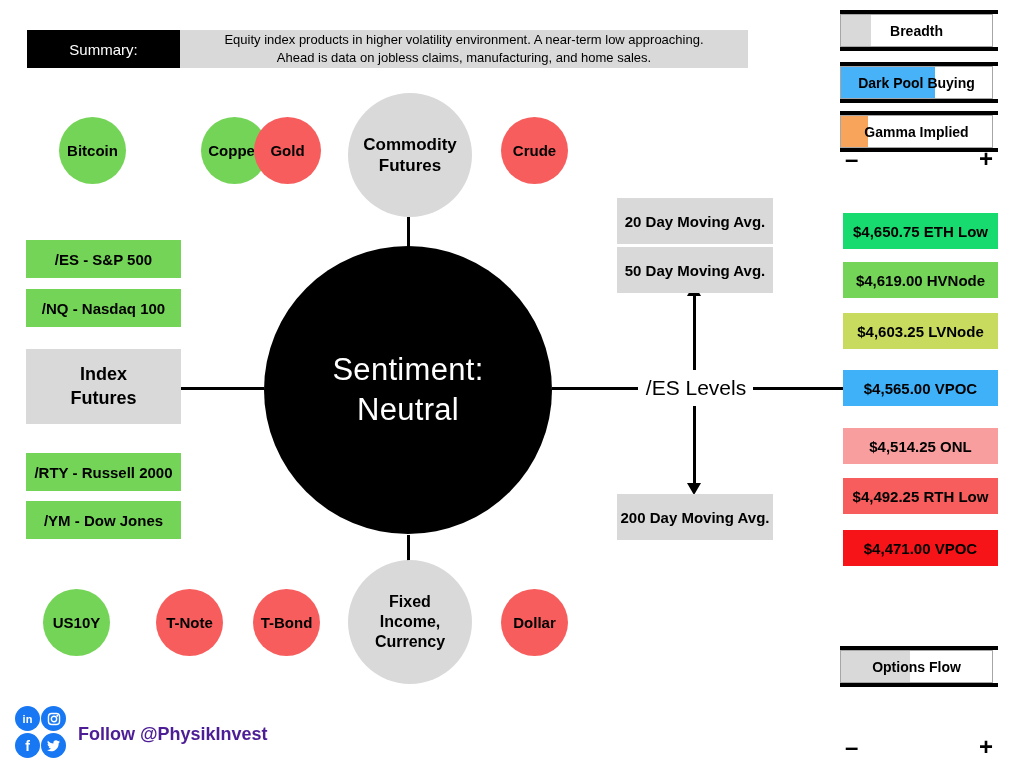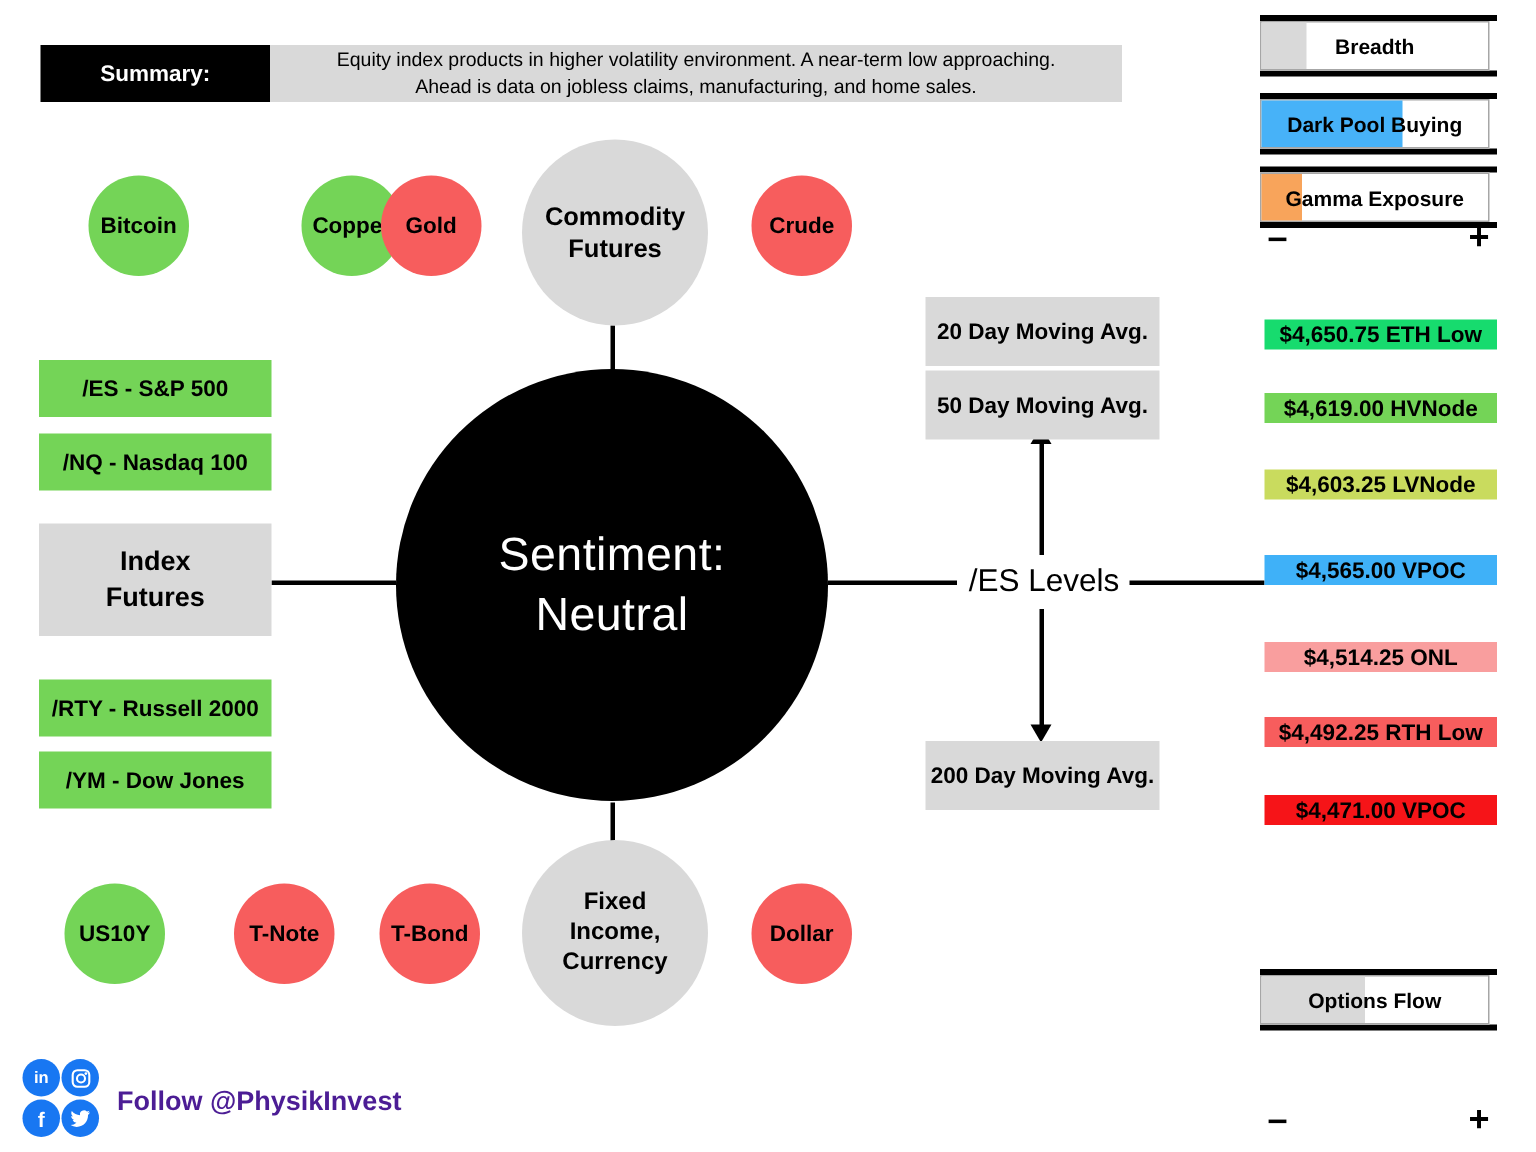--- a/index.html
+++ b/index.html
@@ -9,7 +9,7 @@
 
   
   .summary-label { position:absolute; left:27px; top:30px; width:153px; height:38px;
-    background:#000; color:#fff; font-weight:bold; font-size:15px;
+    background:#000; color:#fff; font-weight:normal; font-size:15px;
     display:flex; align-items:center; justify-content:center; }
   .summary-text { position:absolute; left:180px; top:30px; width:568px; height:38px;
     background:#d9d9d9; color:#000; font-size:13px; line-height:18px; font-weight:500;

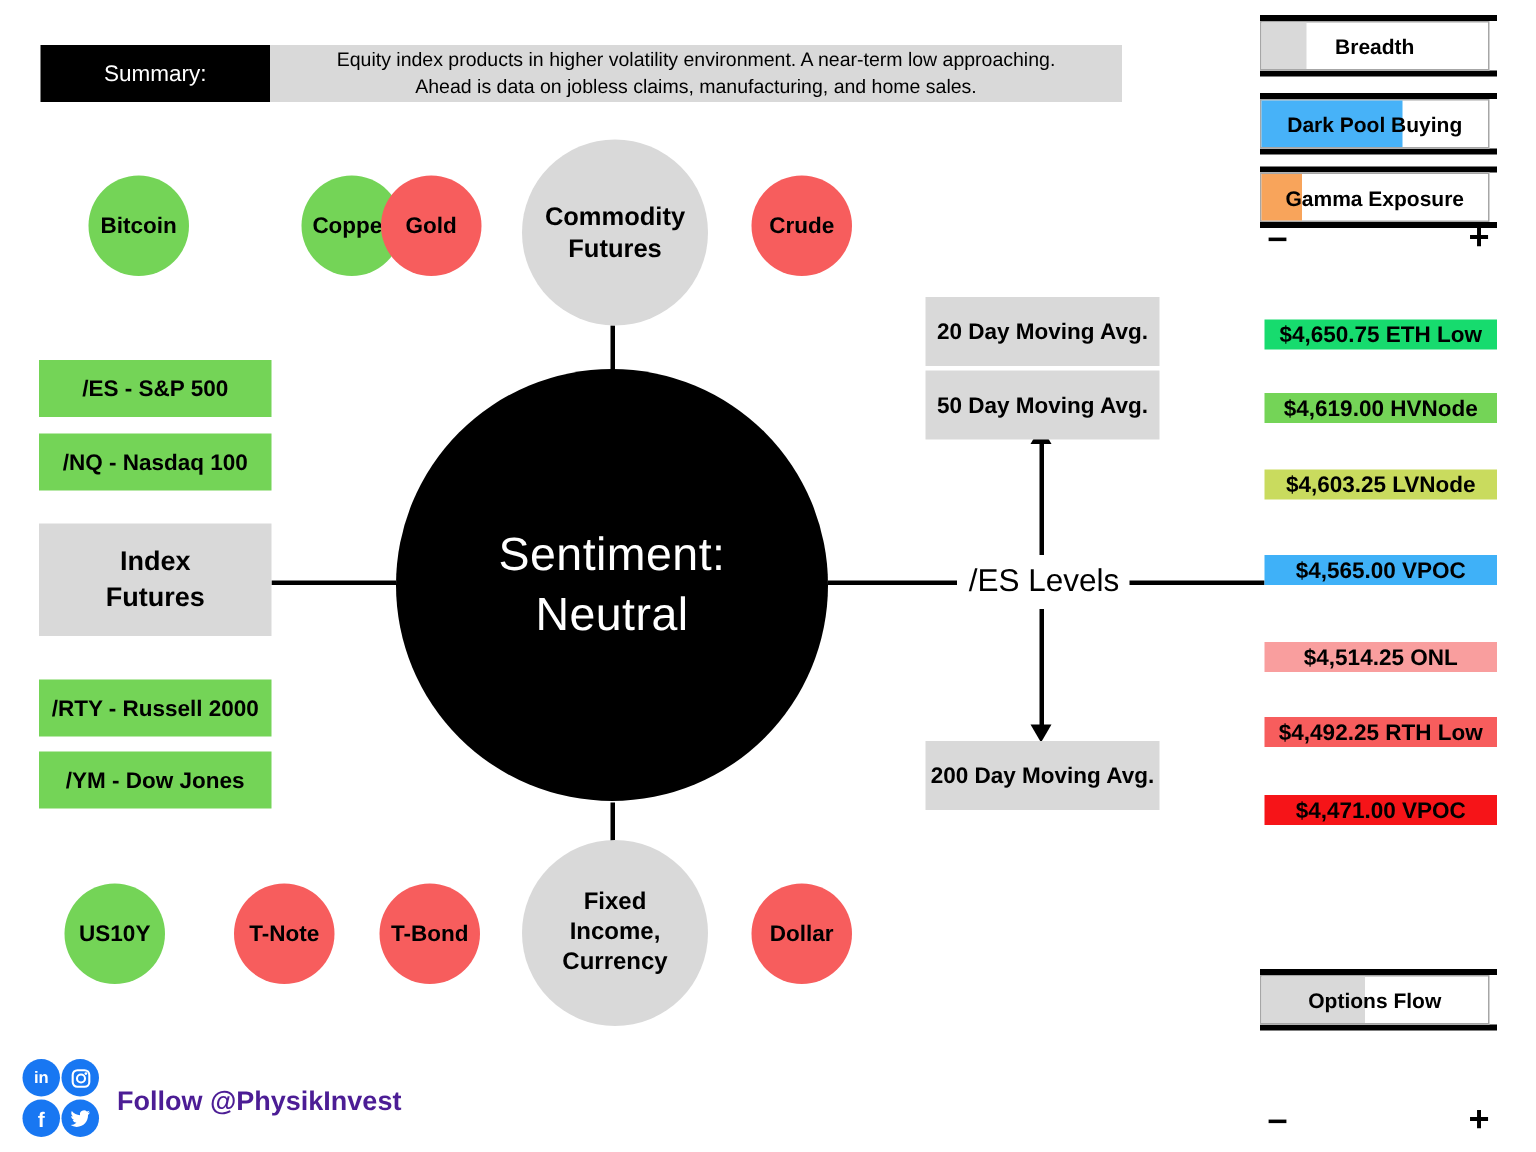--- a/index.html
+++ b/index.html
@@ -141,7 +141,7 @@
     <div class="gbar"></div>
     <div class="gbox">
       <div class="gfill" style="background: rgb(248, 164, 91); width: 18%;"></div>
-      <span class="glabel">Gamma Exposure</span>
+      <span class="glabel">Gamma Implied</span>
     </div>
     <div class="gbar"></div>
   </div>

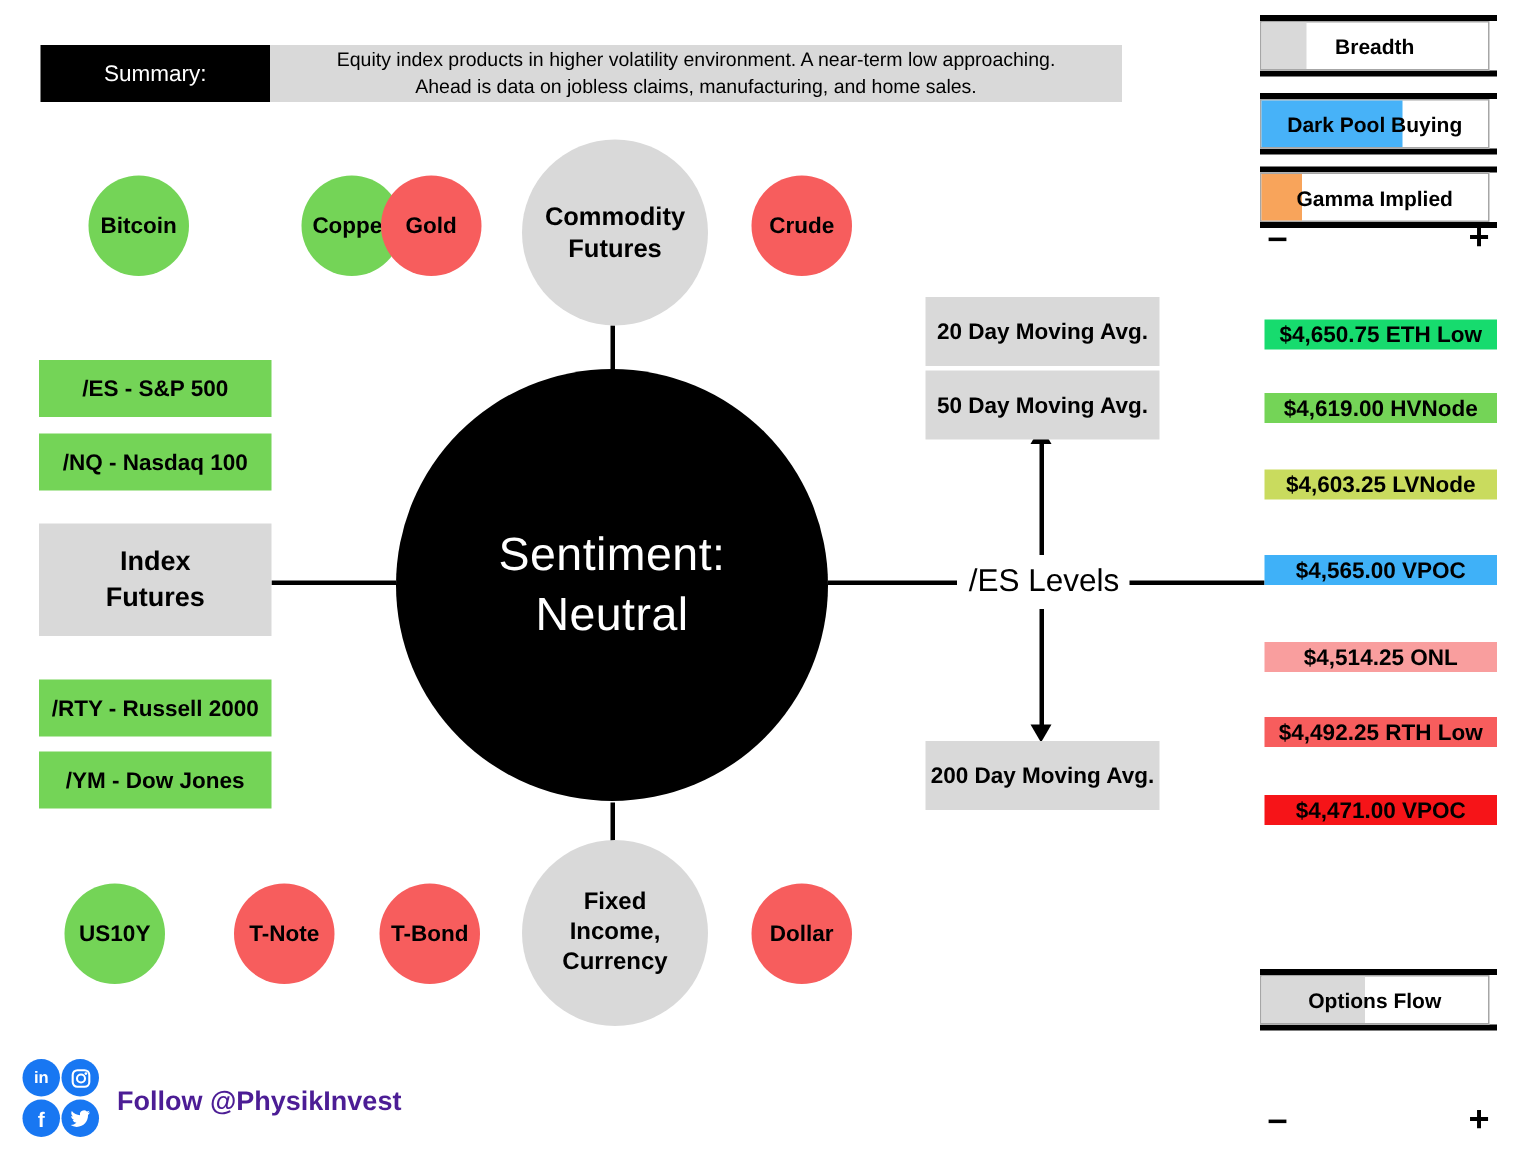--- a/index.html
+++ b/index.html
@@ -33,7 +33,7 @@
     font-weight:bold; font-size:18px; line-height:1.3; white-space:pre-line; }
   .mabox { position:absolute; left:617px; width:156px; height:46px; background:#d9d9d9;
     display:flex; align-items:center; justify-content:center; font-weight:bold; font-size:15px; }
-  .level { position:absolute; left:843px; width:155px; height:20px; display:flex;
+  .level { position:absolute; left:843px; width:155px; height:36px; display:flex;
     align-items:center; justify-content:center; font-weight:bold; font-size:15px; color:#000; }
 
   

